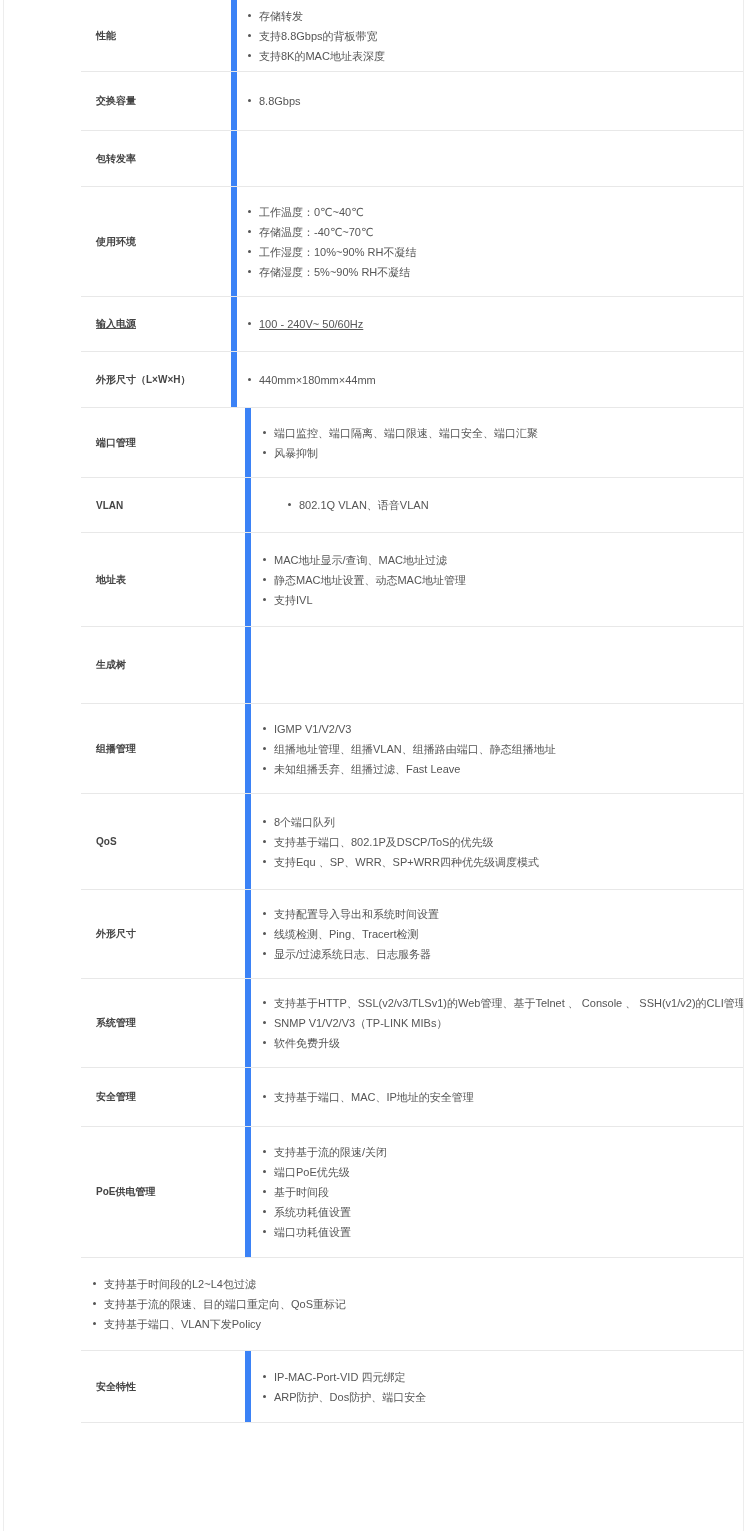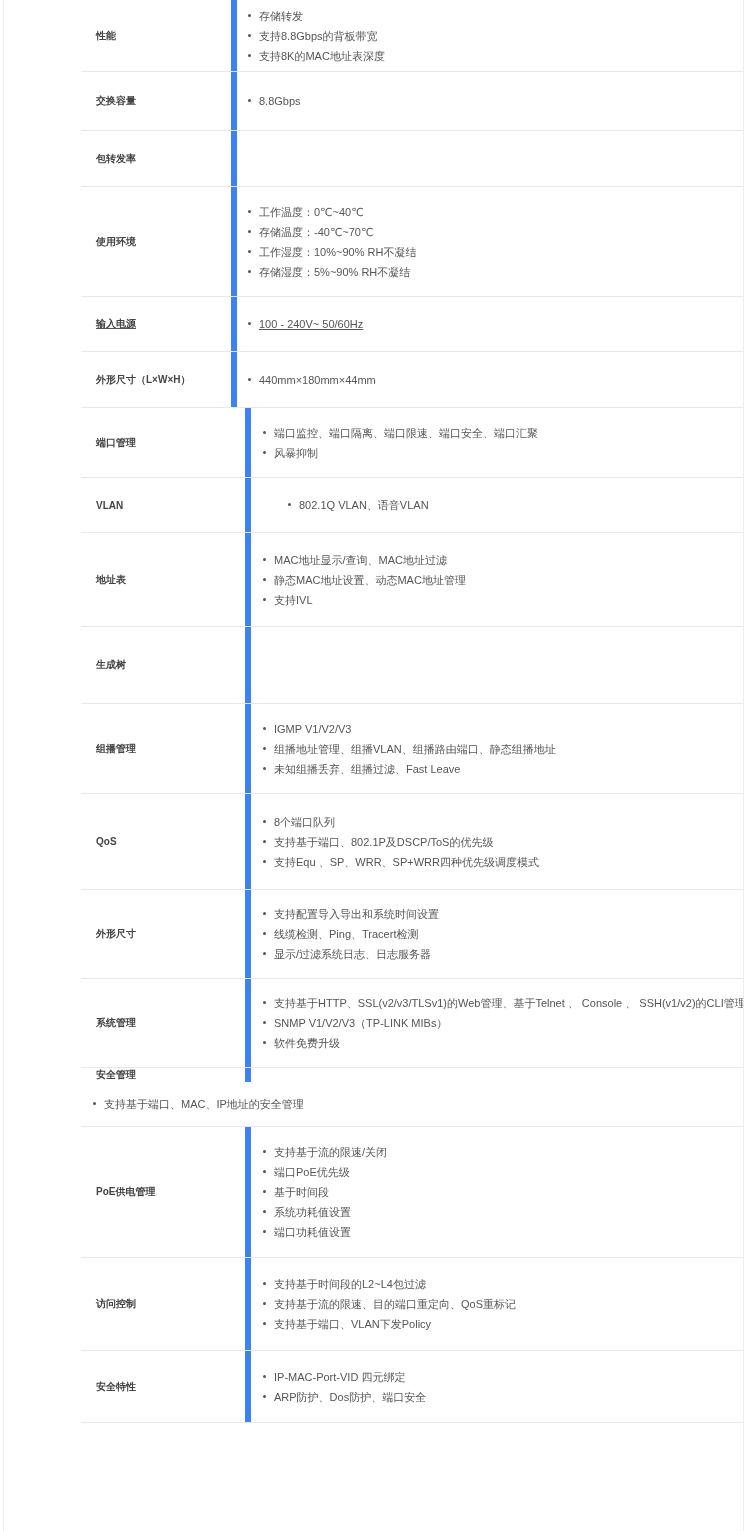--- a/index.html
+++ b/index.html
@@ -215,7 +215,7 @@
           </ul>
         </div>
       </div>
-      <div class="row" style="height: 59px; flex-direction: column;">
+      <div class="row" style="height: 59px;">
         <div class="label-cell">安全管理</div>
         <div class="content-cell">
           <ul>

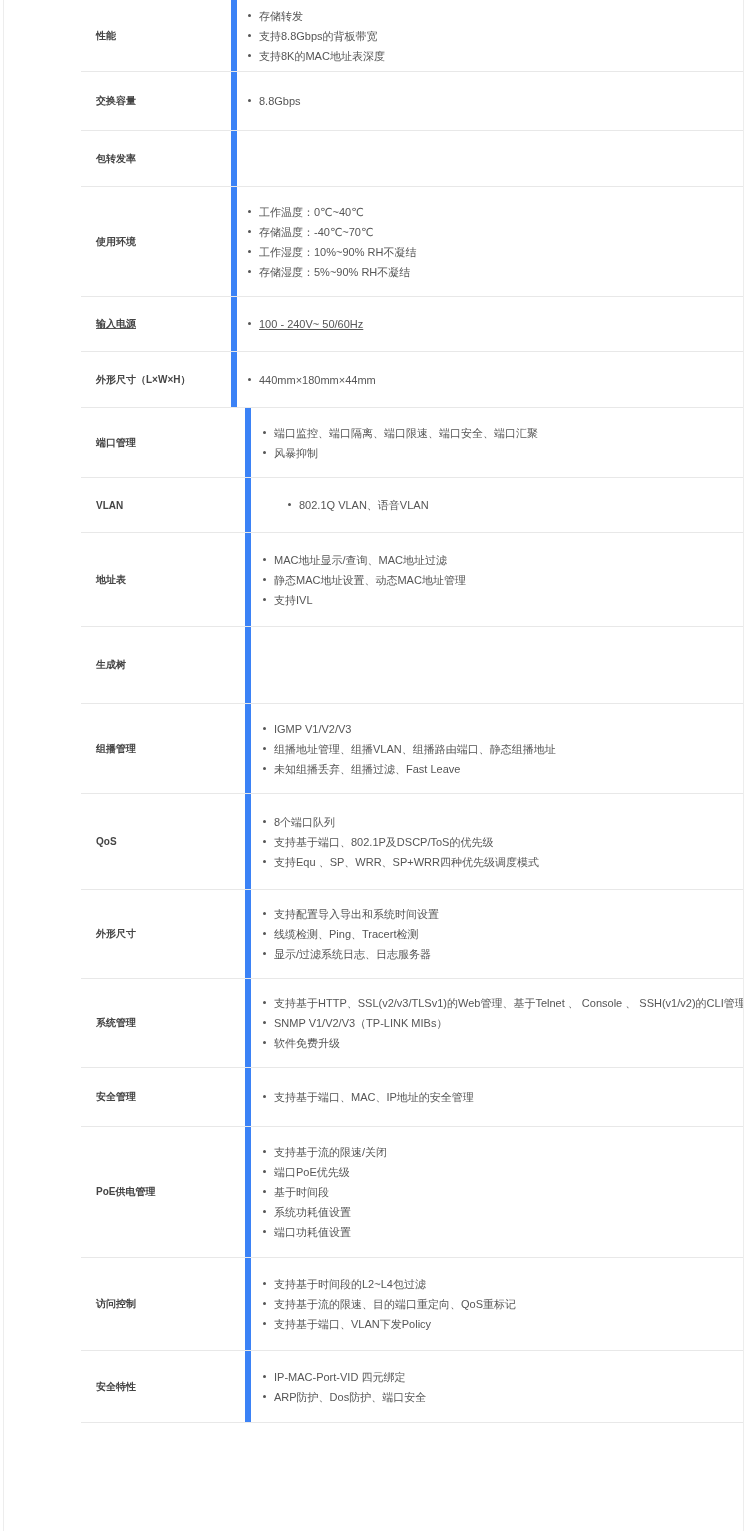--- a/index.html
+++ b/index.html
@@ -236,7 +236,6 @@
         </div>
       </div>
       <div class="row" style="height: 93px;">
-        <div class="label-cell">访问控制</div>
         <div class="content-cell">
           <ul>
             <li>支持基于时间段的L2~L4包过滤</li>

